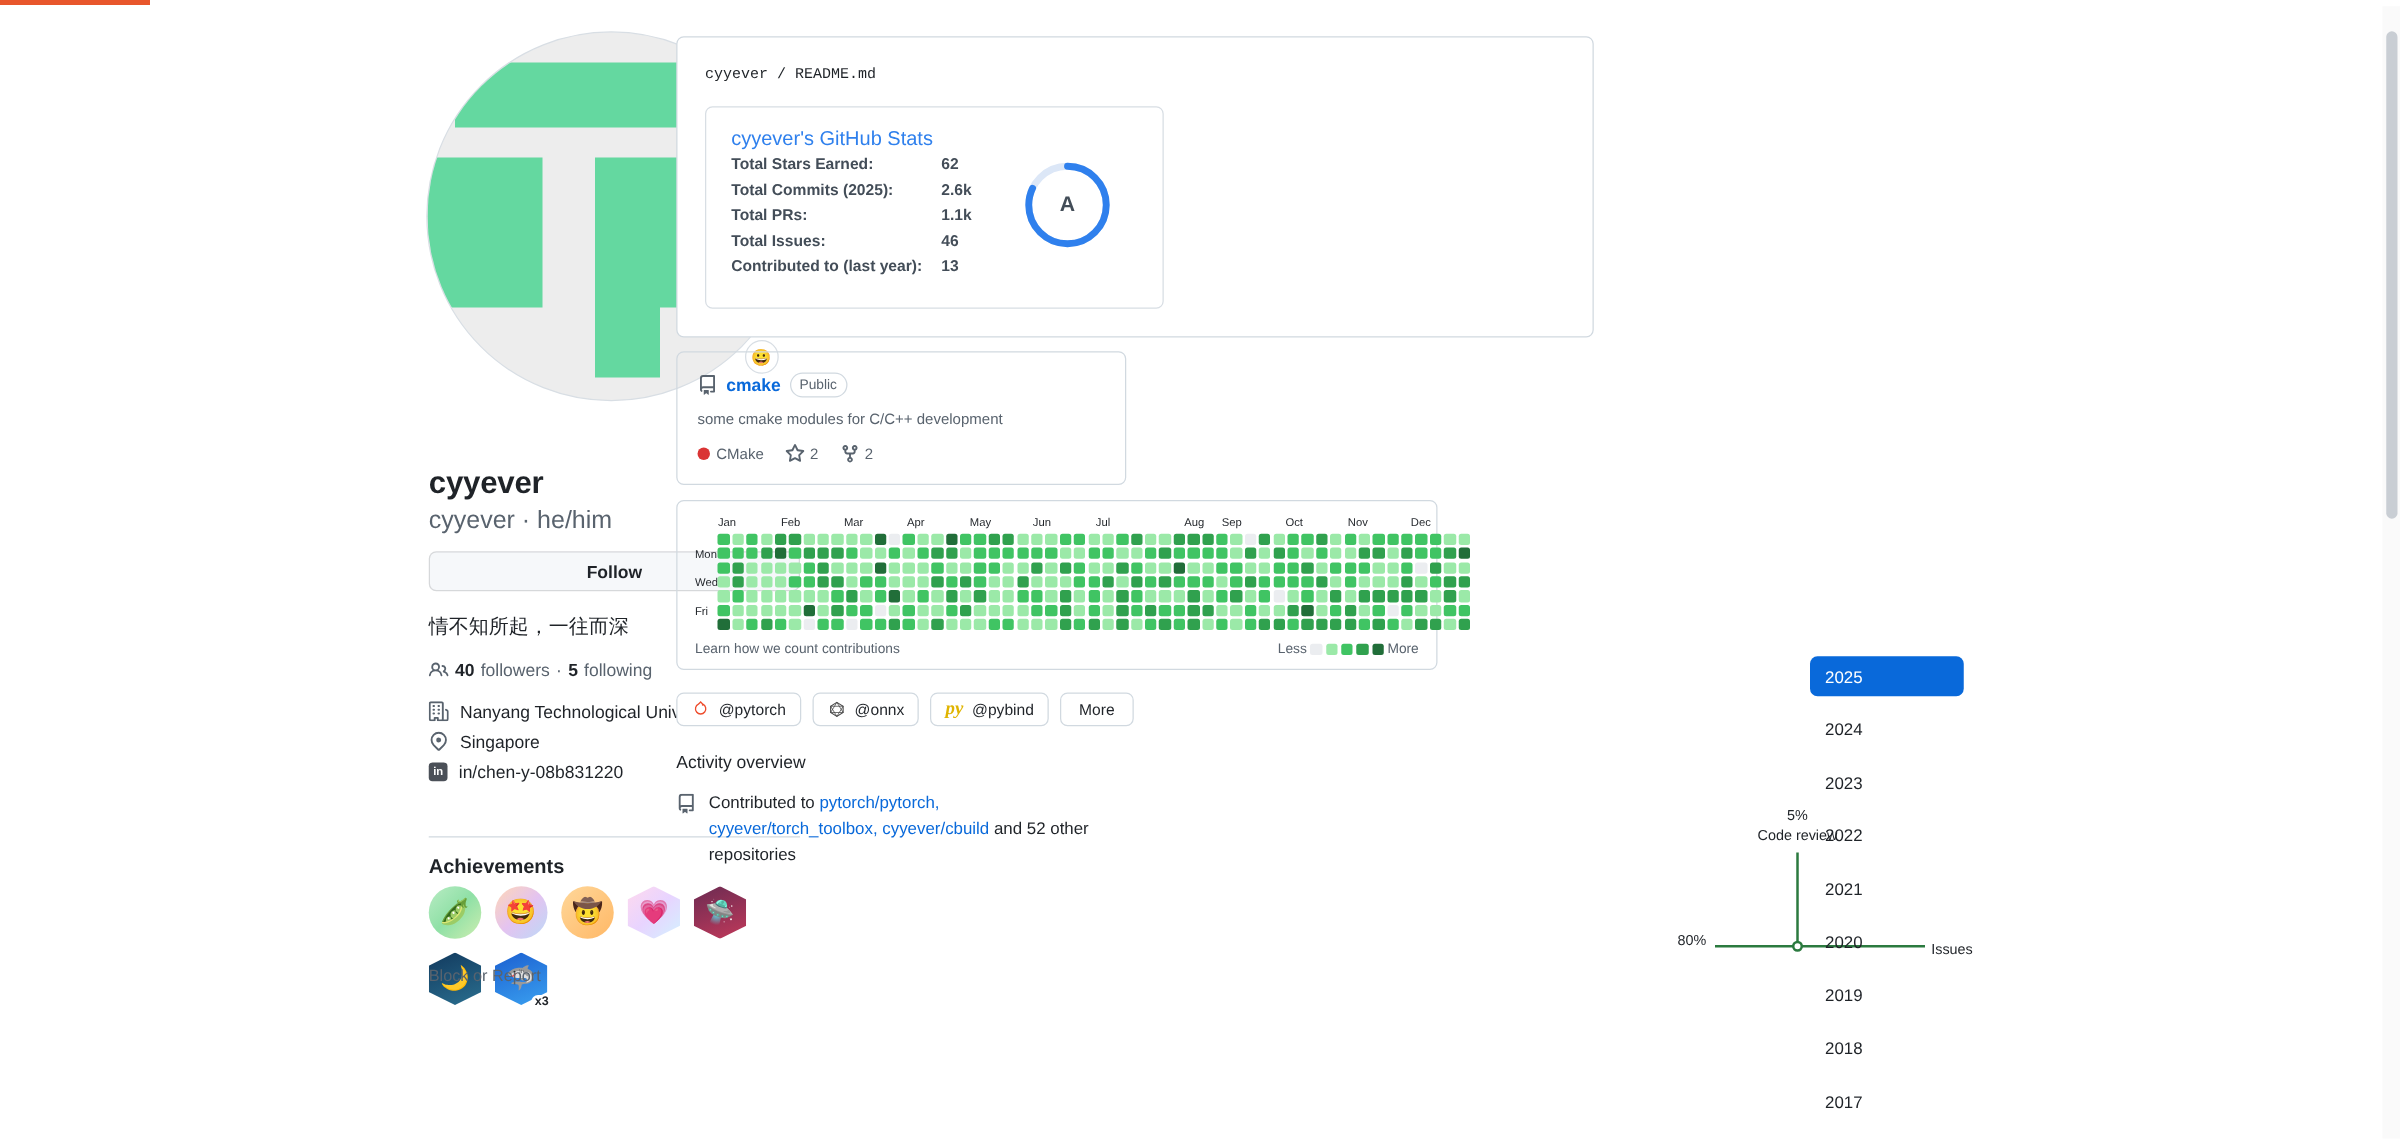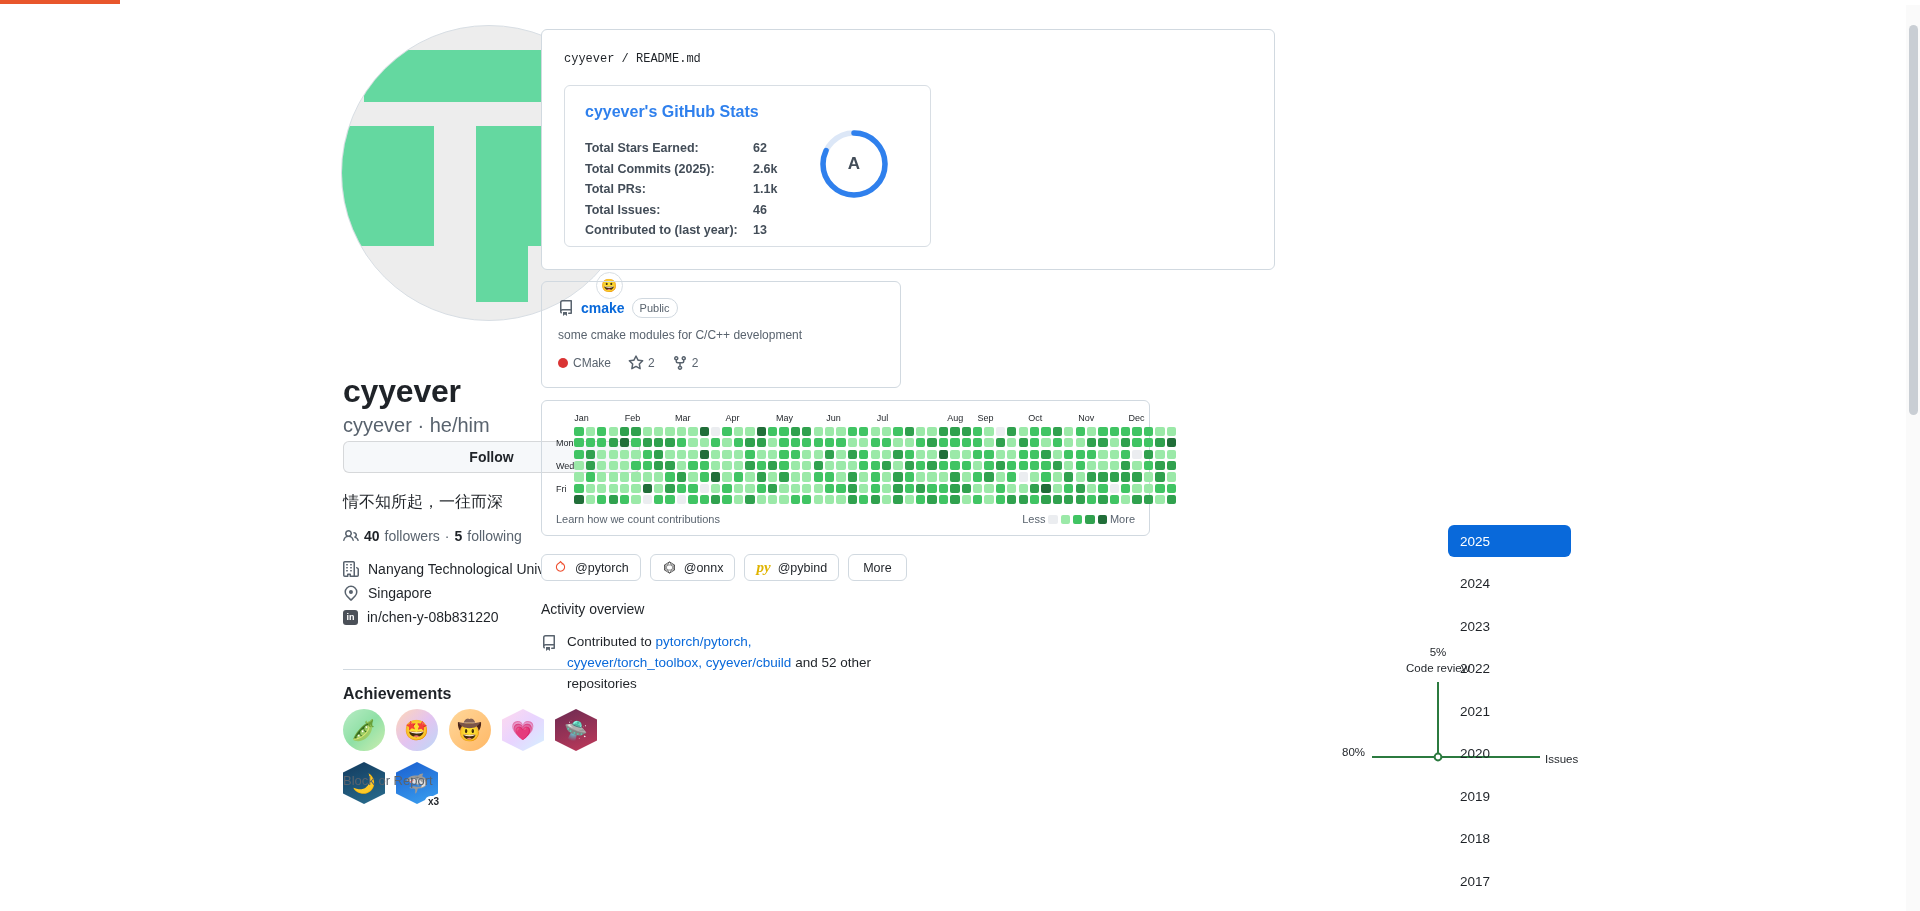--- a/index.html
+++ b/index.html
@@ -101,7 +101,7 @@
   .readme-card { width:734px; border:1px solid #d1d9e0; border-radius:6px; background:#fff; padding:22px; }
   .readme-path { font-family:"Liberation Mono", monospace; font-size:12px; color:#1f2328; margin-bottom:19px; }
   .stats-card { width:367px; border:1px solid #d8dee4; border-radius:6px; padding:17px 20px 20px 20px; position:relative; height:162px; }
-  .stats-title { font-size:16px; font-weight:700; color:#2f80ed; margin-bottom:17px; }
+  .stats-title { font-size:16px; font-weight:400; color:#2f80ed; margin-bottom:0; }
   .stat-line { display:flex; font-size:12.5px; font-weight:700; color:#434d58; height:20.5px; align-items:center; }
   .stat-label { width:168px; }
   .stat-val { color:#434d58; }

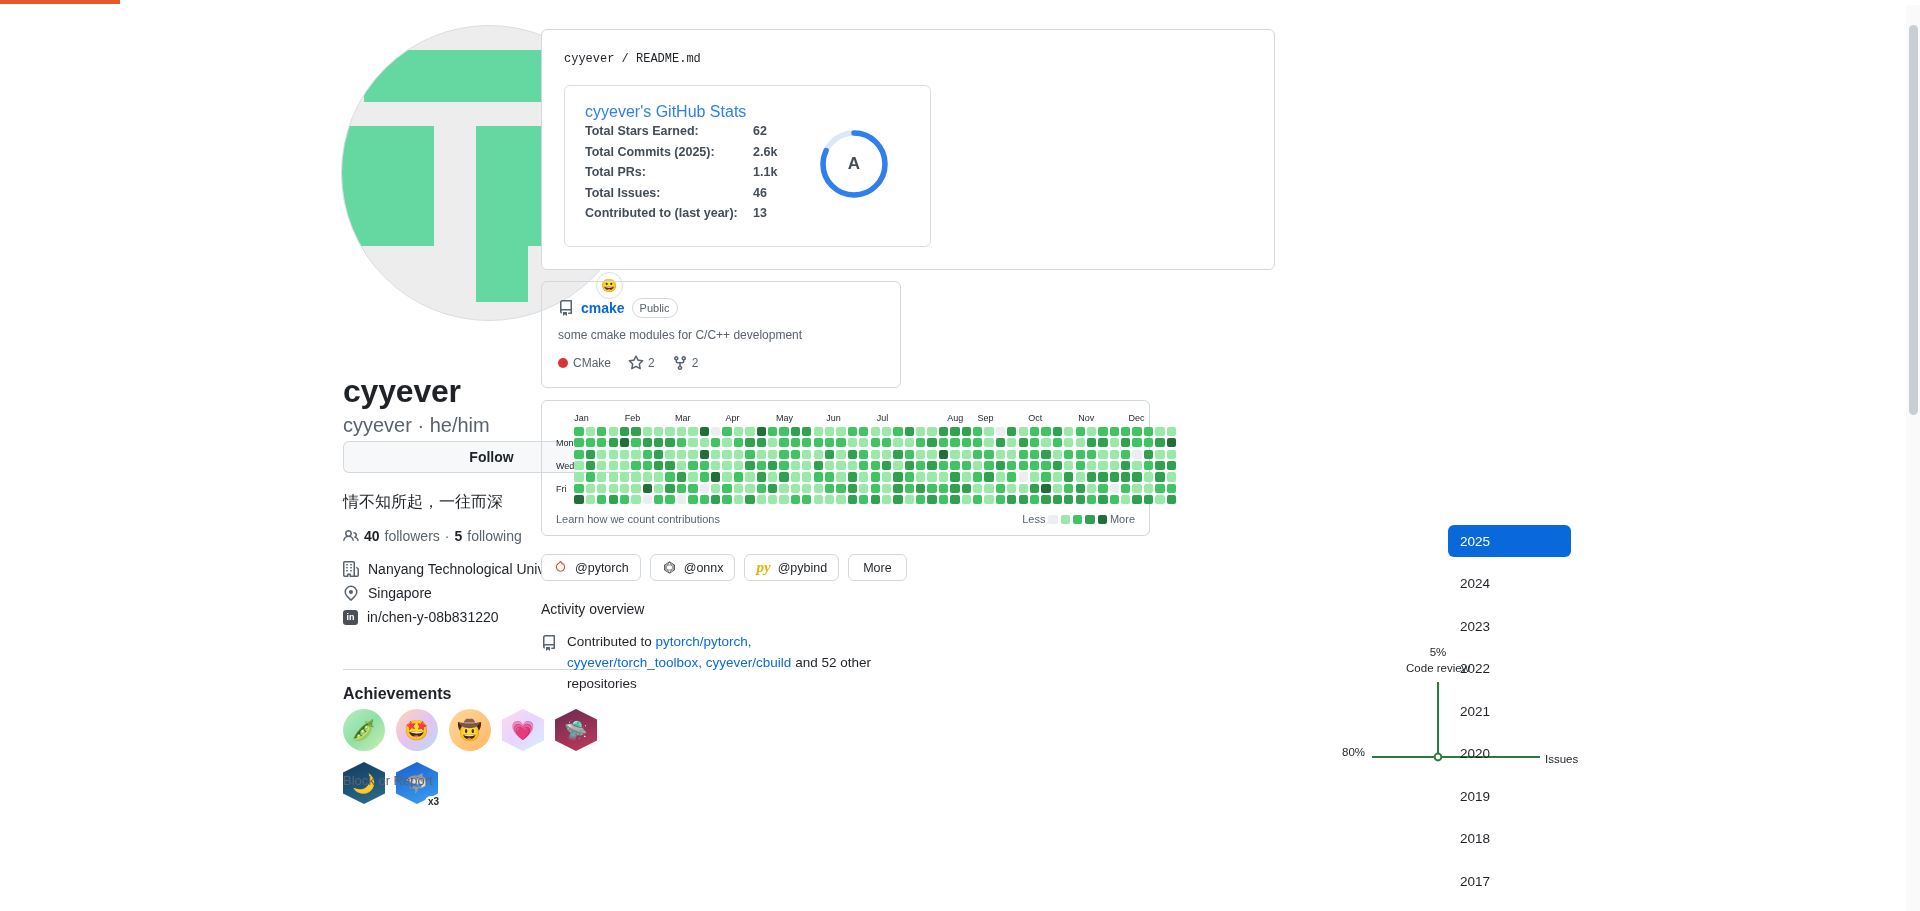--- a/index.html
+++ b/index.html
@@ -41,7 +41,7 @@
   }
 
   .name-block { position:absolute; left:0; top:346px; width:297px; }
-  .full-name { font-size:32px; font-weight:600; line-height:1.25; letter-spacing:-.2px; }
+  .full-name { font-size:25px; font-weight:600; line-height:1.25; letter-spacing:-.2px; }
   .login-line { font-size:20px; color:#59636e; font-weight:400; line-height:1.3; margin-top:1px; }
 
   .follow-btn {

